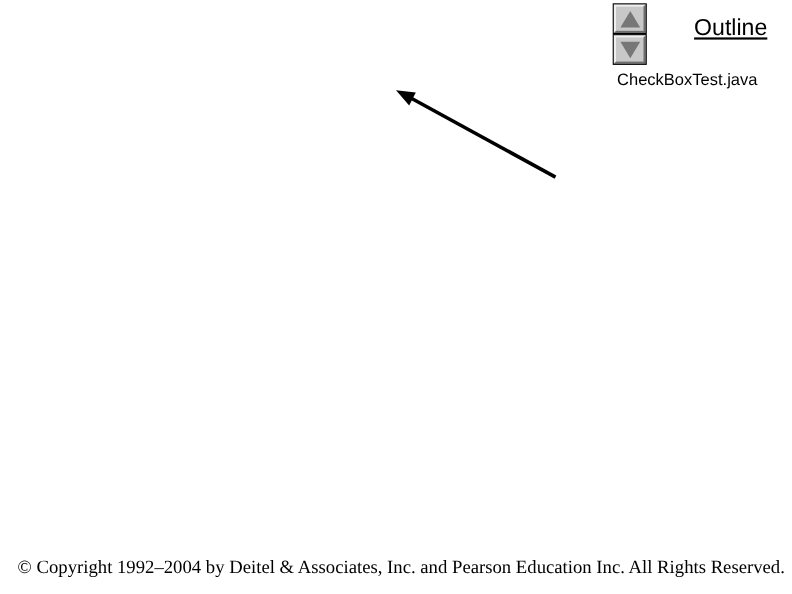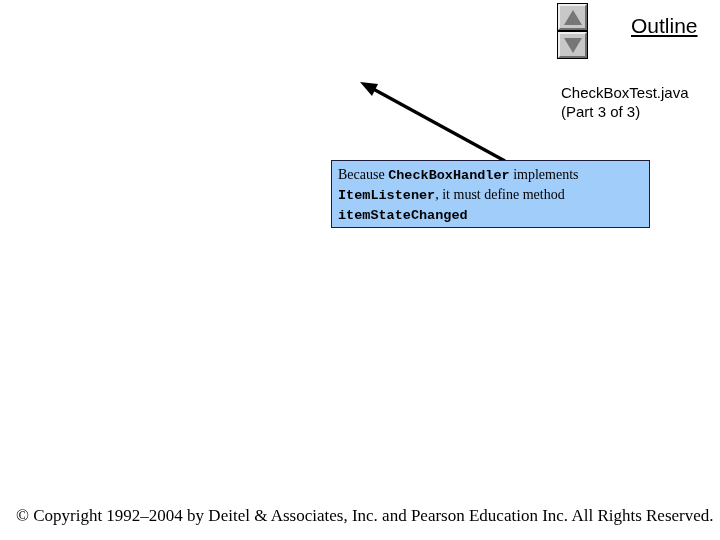--- a/index.html
+++ b/index.html
@@ -69,7 +69,6 @@
     line-height: 19px;
     color: #000000;
     white-space: nowrap;
-    margin-top: 20px;
   }
 
   

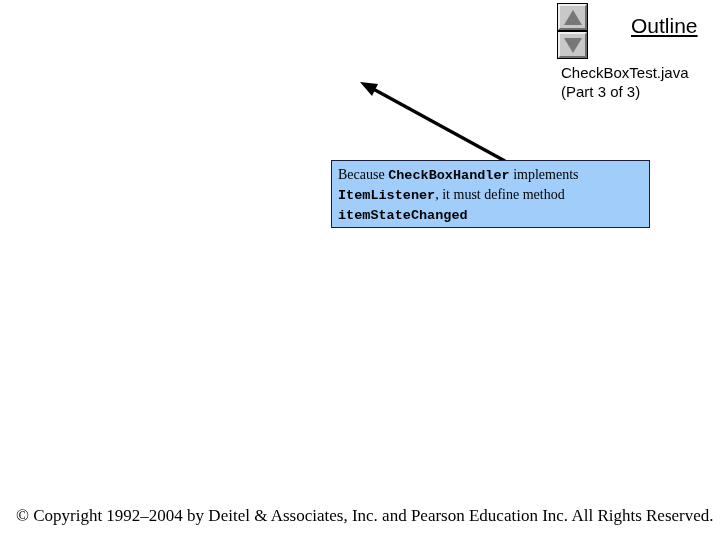--- a/index.html
+++ b/index.html
@@ -132,7 +132,6 @@
   <div id="outline-title">Outline</div>
   <div id="subtitle">
     <div>CheckBoxTest.java</div>
-    <div>(Part 3 of 3)</div>
   </div>
 
   <svg id="arrow-svg" viewBox="0 0 720 540">

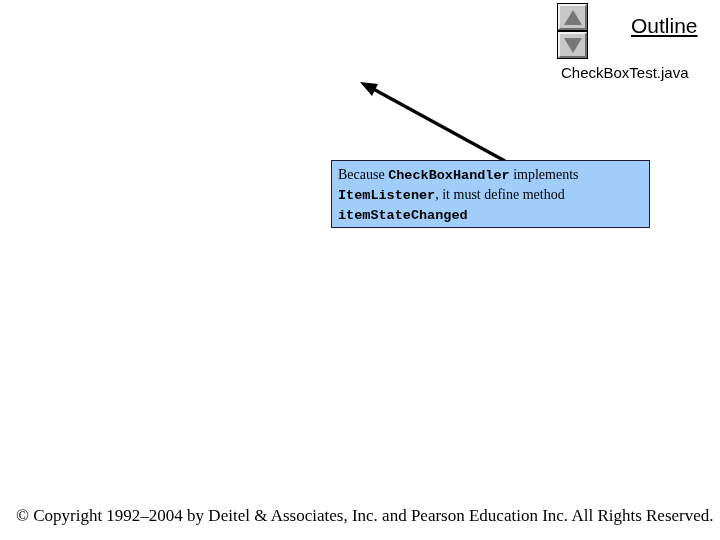--- a/index.html
+++ b/index.html
@@ -139,17 +139,6 @@
     <polygon points="360,82 378,84 372,96" fill="#000000"></polygon>
   </svg>
 
-  <div id="callout">
-    <div class="callout-line">
-      <span>Because </span><span class="code">CheckBoxHandler</span><span> implements</span>
-    </div>
-    <div class="callout-line">
-      <span class="code">ItemListener</span><span>, it must define method</span>
-    </div>
-    <div class="callout-line">
-      <span class="code">itemStateChanged</span>
-    </div>
-  </div>
 
   <div id="footer">© Copyright 1992–2004 by Deitel &amp; Associates, Inc. and Pearson Education Inc. All Rights Reserved.</div>
 

